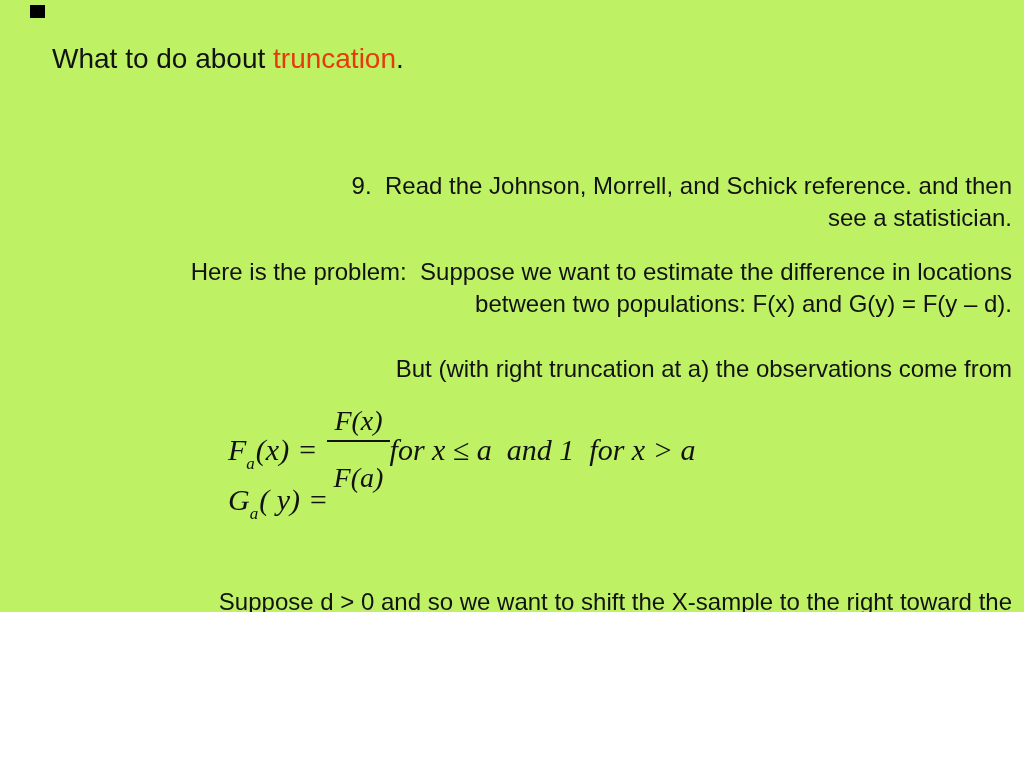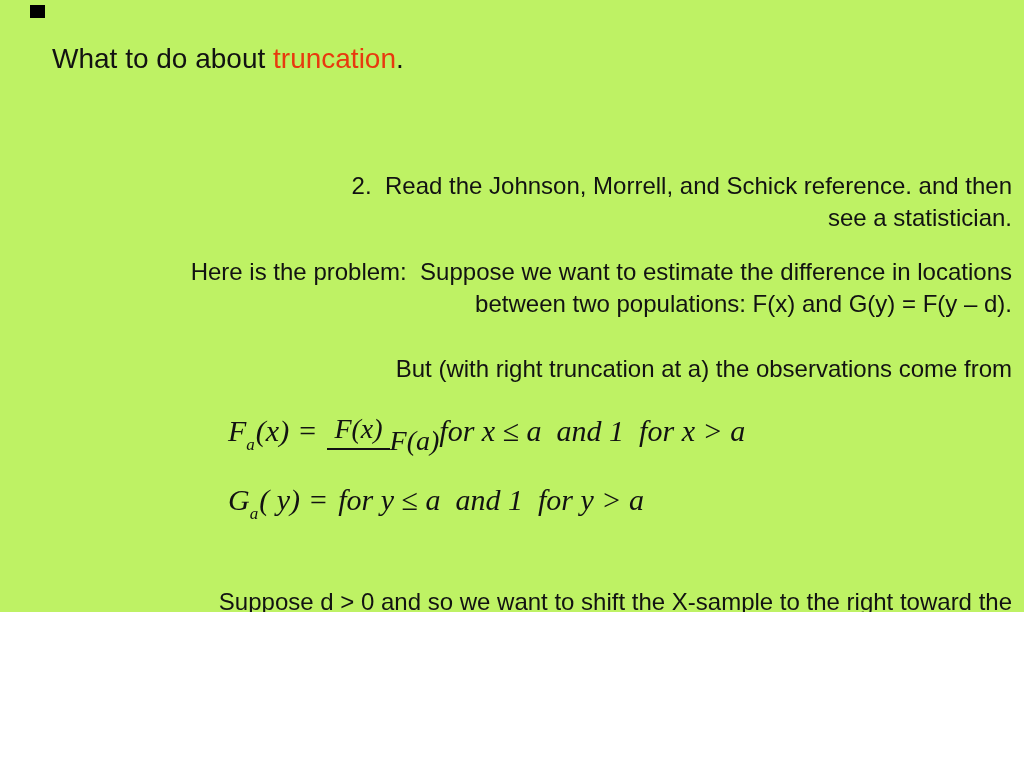--- a/index.html
+++ b/index.html
@@ -41,7 +41,7 @@
   <div class="abs title"><span>What to do about </span><span class="hl" style="color: rgb(232, 57, 14);">truncation</span><span>.</span></div>
 
 
-  <div class="abs body-text item2">2.  Read the Johnson, Morrell, and Schick reference. and then
+  <div class="abs body-text item2">9.  Read the Johnson, Morrell, and Schick reference. and then
 see a statistician.</div>
 
   <div class="abs body-text problem">Here is the problem:  Suppose we want to estimate the difference in locations

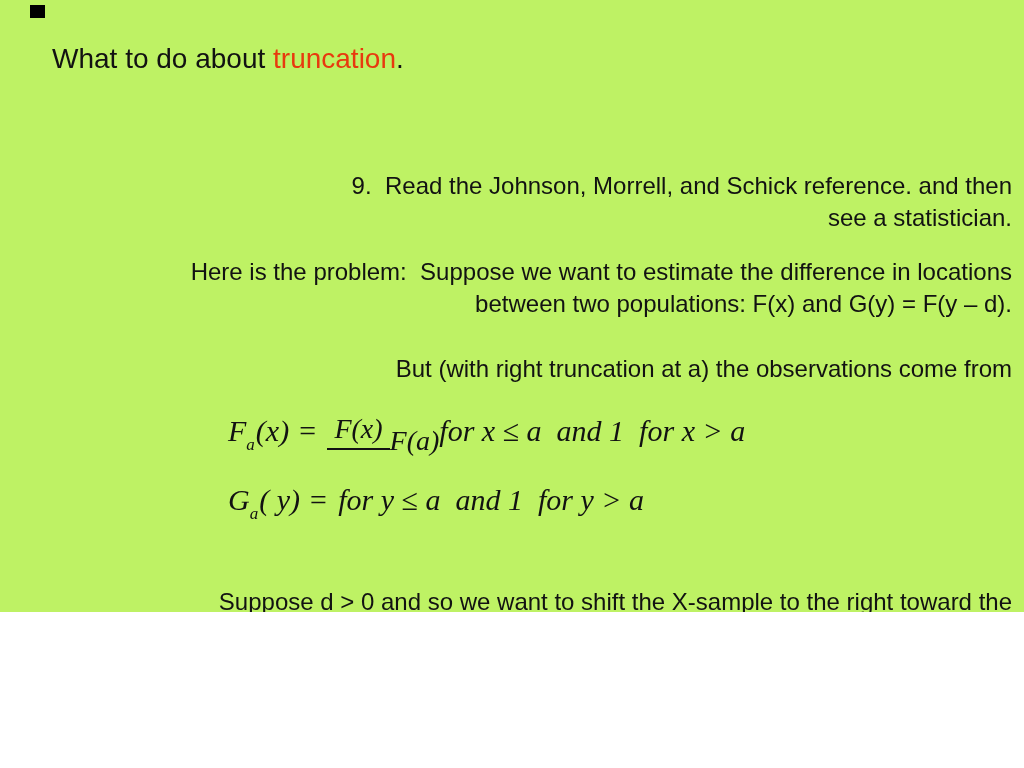--- a/index.html
+++ b/index.html
@@ -26,7 +26,7 @@
   .formula-g { top:483px; }
   .sub { font-size:17px; position:relative; top:9px; margin:0 1px 0 0; }
   .eq { margin:0 10px 0 8px; }
-  .frac { display:inline-flex; flex-direction:row; align-items:center; font-size:28px; }
+  .frac { display:inline-flex; flex-direction:column; align-items:center; font-size:28px; }
   .frac .num { padding:0 7px 3px 7px; border-bottom:2px solid #121212; }
   .frac .den { padding-top:20px; }
   .cond { margin-left:0; white-space:pre; }

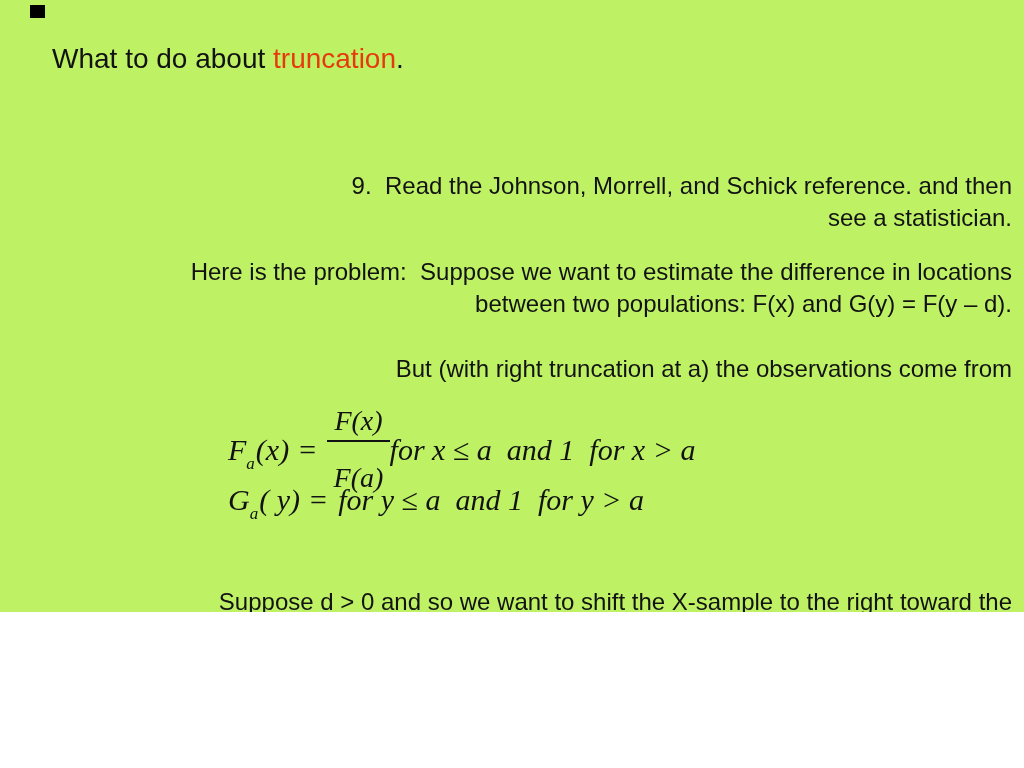--- a/index.html
+++ b/index.html
@@ -62,7 +62,6 @@
   <div class="formula formula-g">
     <span class="lhs"><span>G</span><span class="sub">a</span><span>( y)</span></span>
     <span class="eq">=</span>
-    <span class="cond">for y ≤ a  and 1  for y &gt; a</span>
   </div>
 
   <div class="abs closing">Suppose d &gt; 0 and so we want to shift the X-sample to the right toward the

